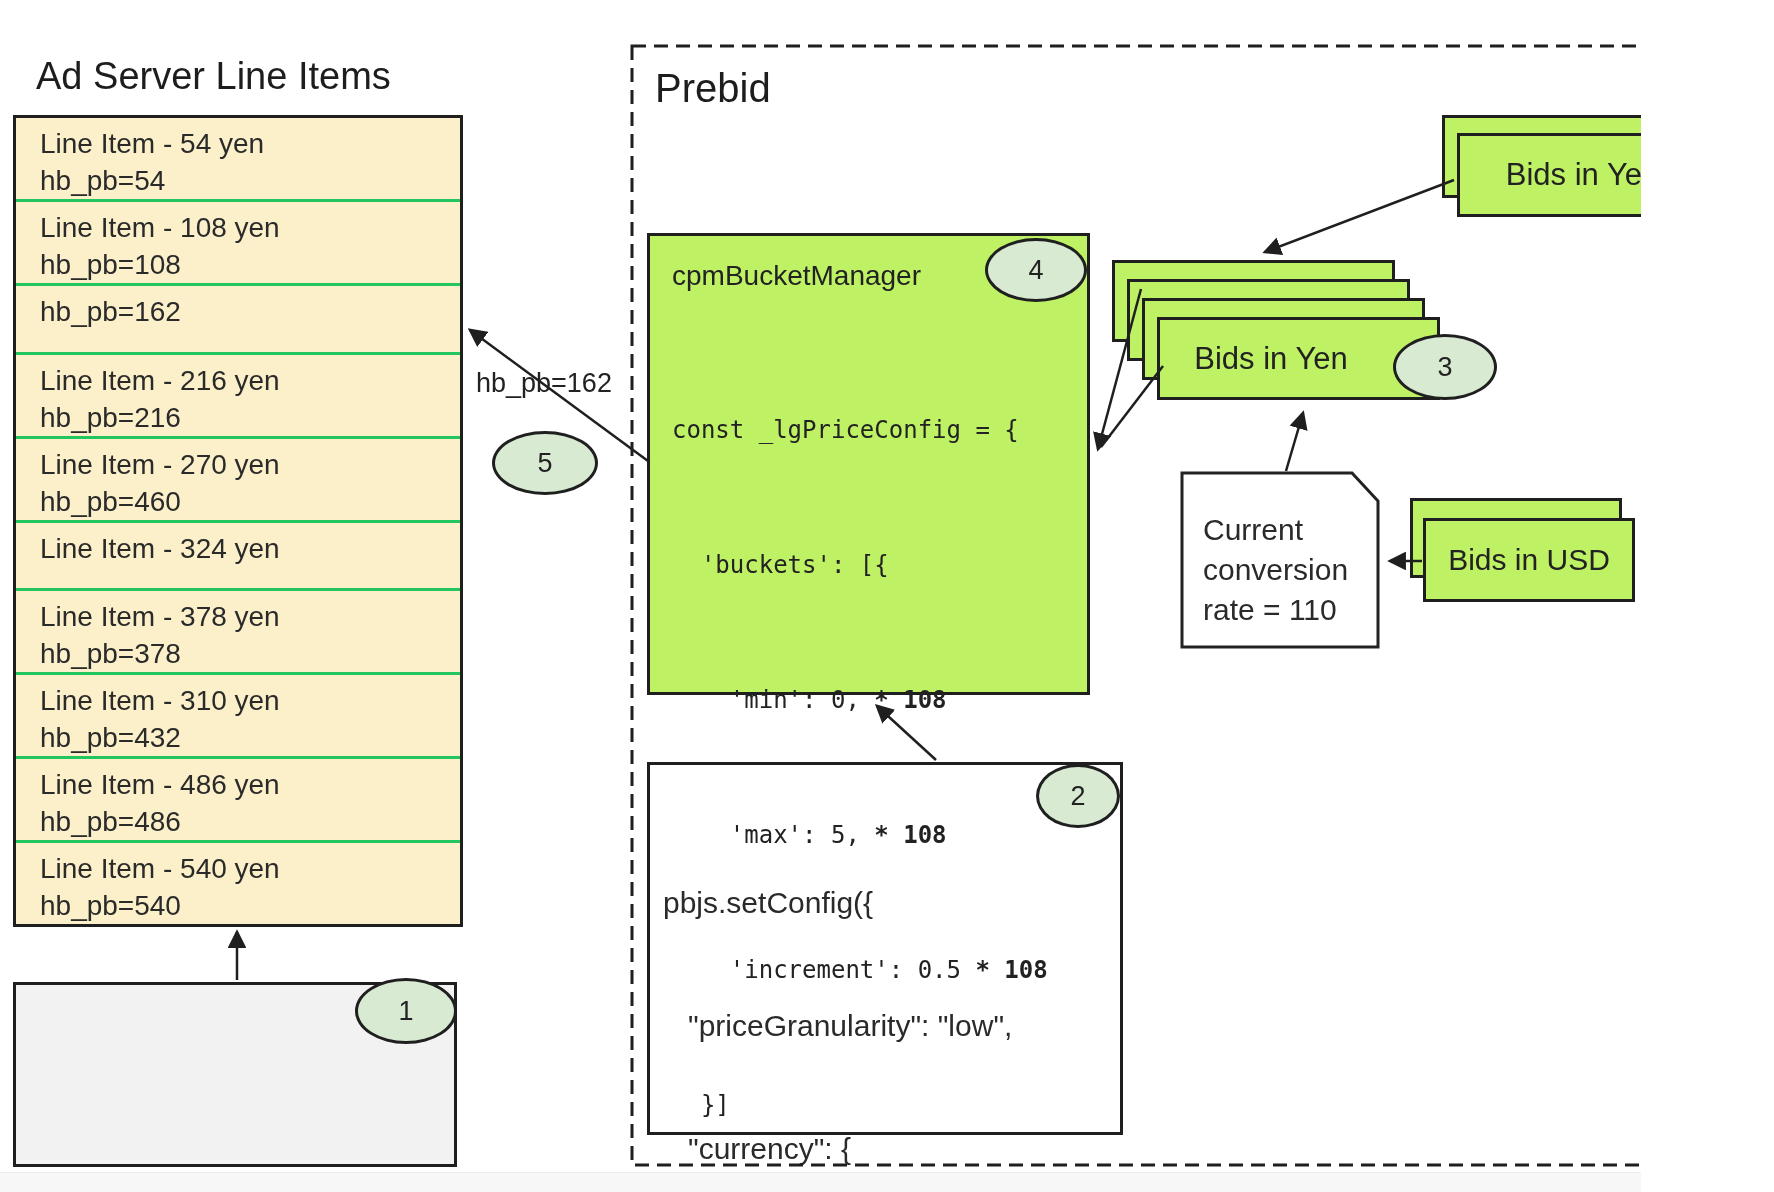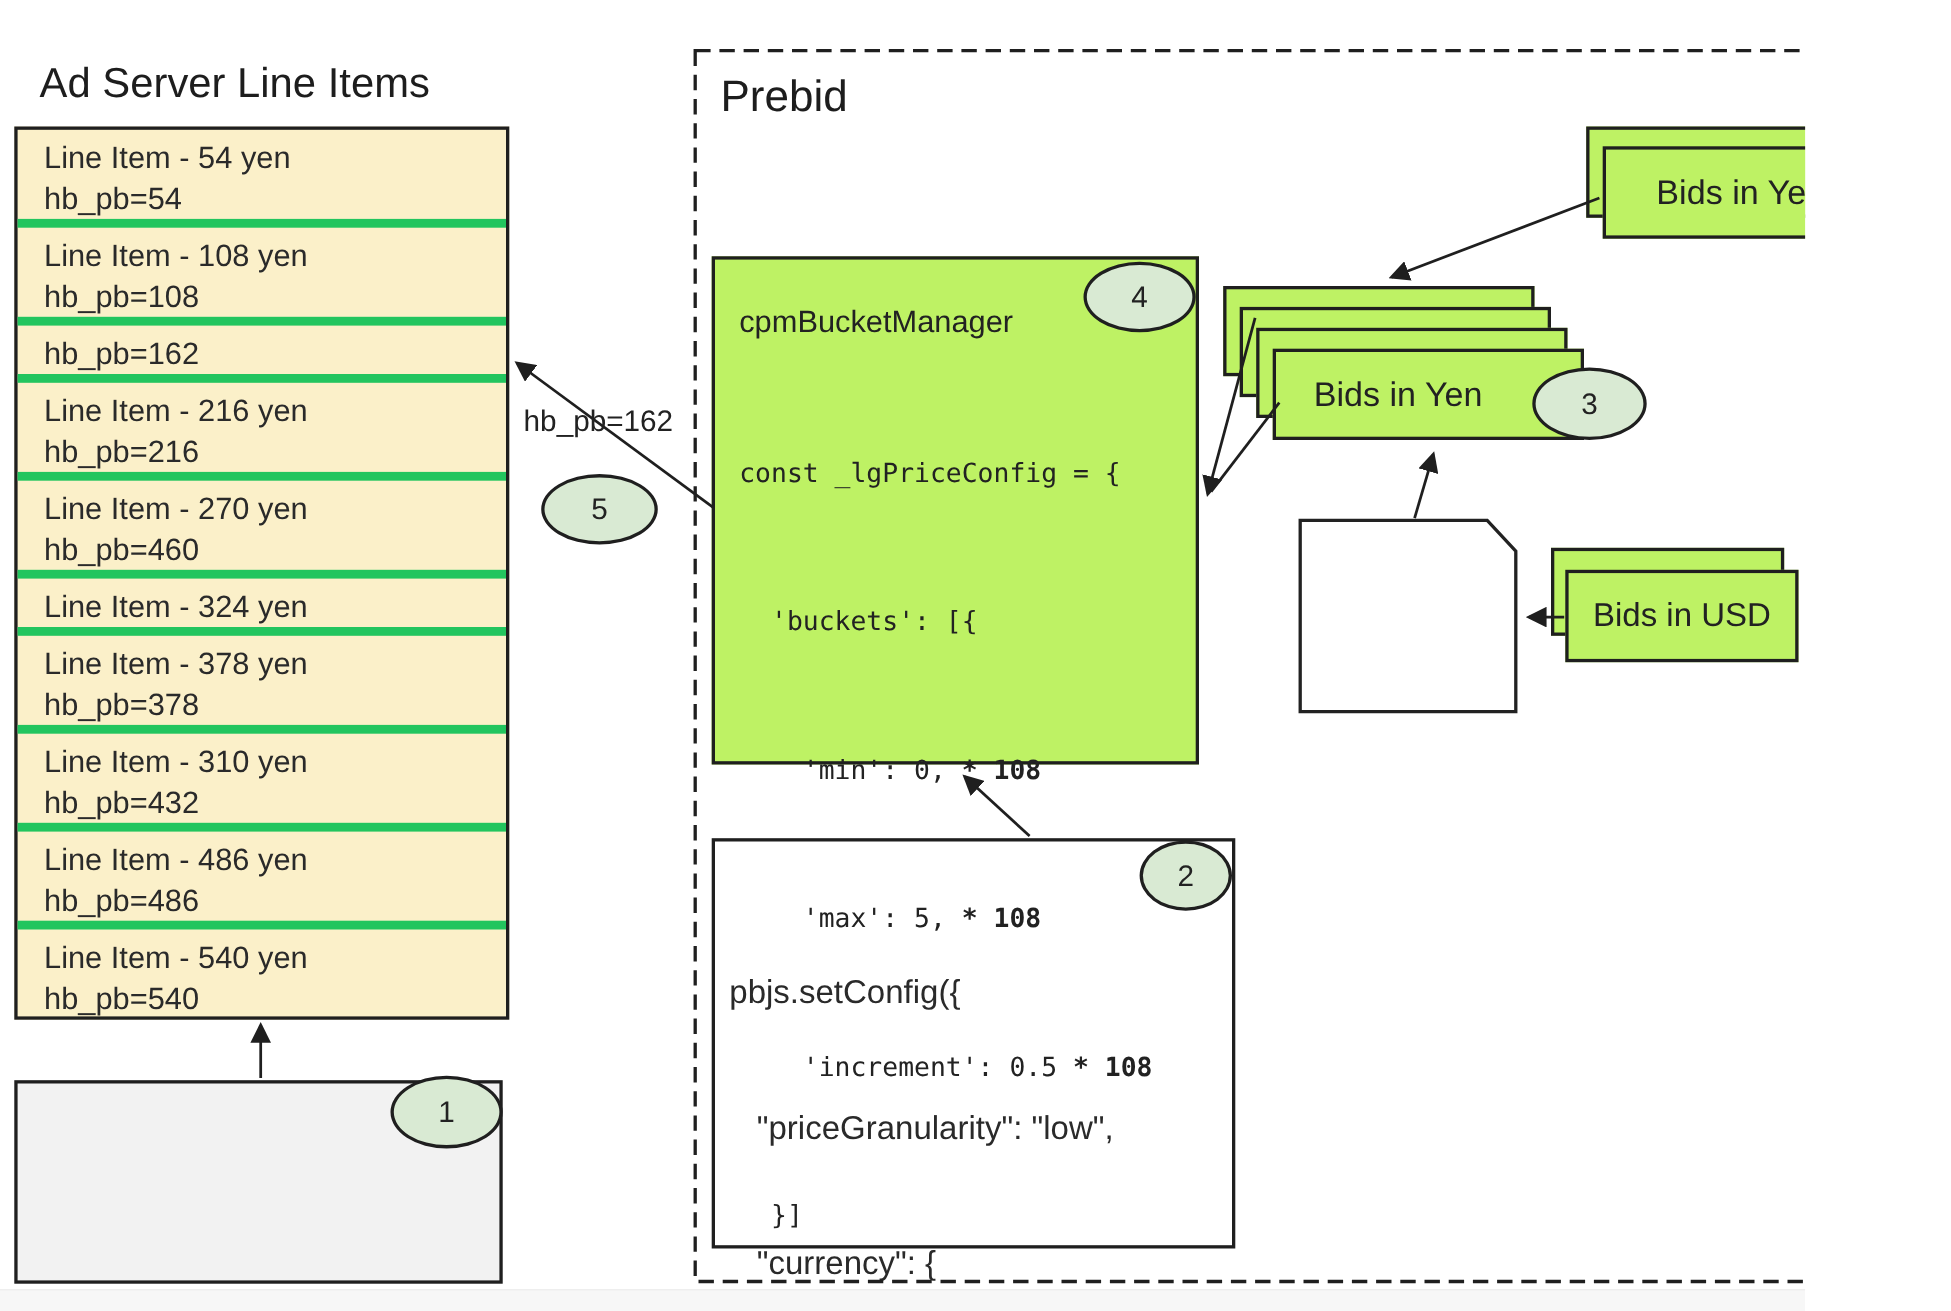--- a/index.html
+++ b/index.html
@@ -14,7 +14,7 @@
   
   .li-table{left:13px;top:115px;width:444px;height:806px;border:3px solid #1f1f1f;
             background:#fbf0c9;display:flex;flex-direction:column;z-index:2;}
-  .li-row{flex:1;border-bottom:8px solid #22c55e;padding:7px 8px 0 24px;box-sizing:border-box;
+  .li-row{flex:1;border-bottom:3px solid #22c55e;padding:7px 8px 0 24px;box-sizing:border-box;
           font-size:28px;line-height:37px;}
   .li-row:last-child{border-bottom:none;}
 

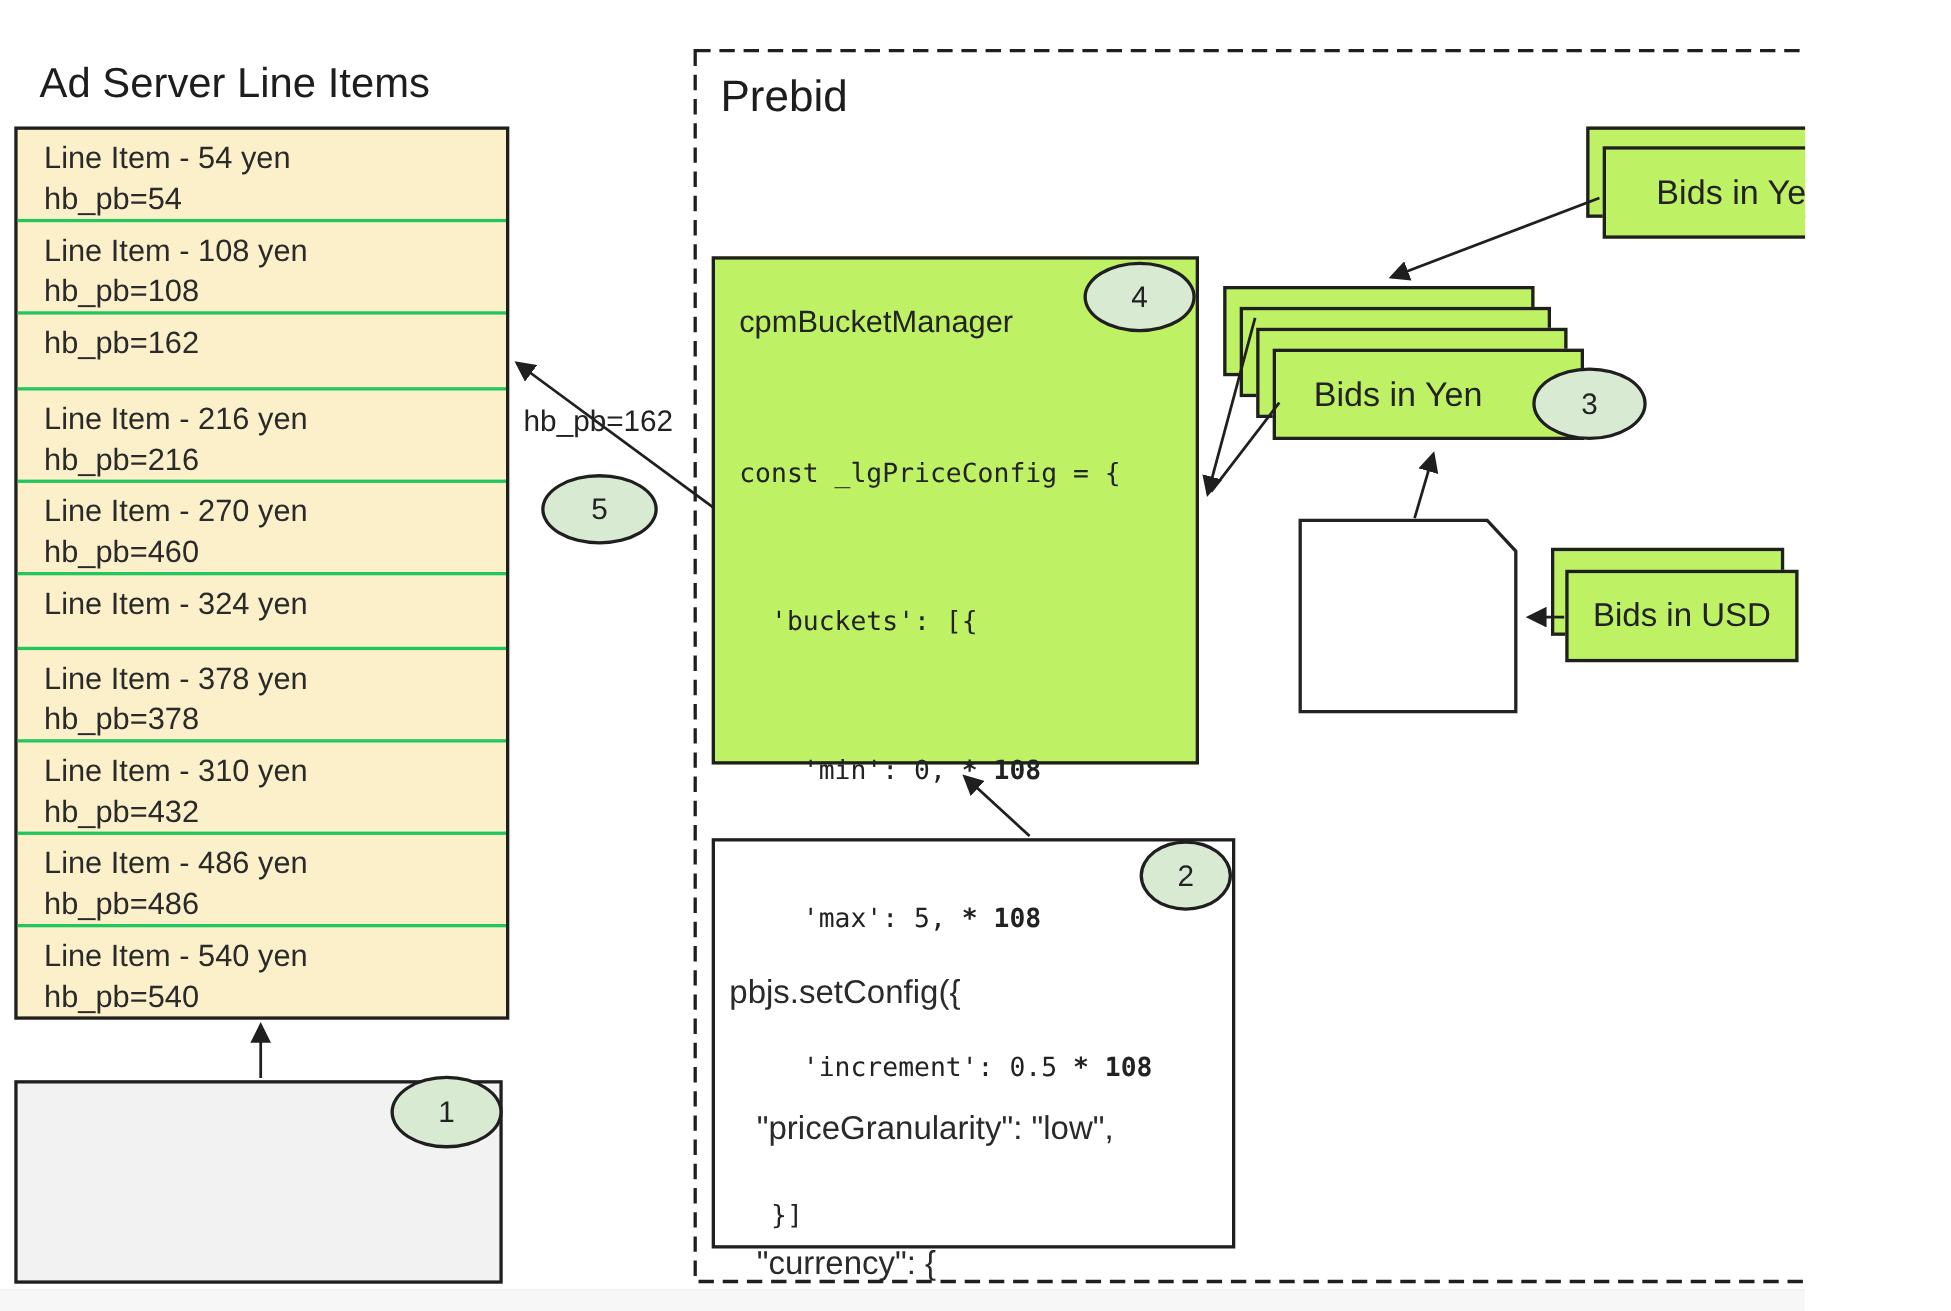--- a/index.html
+++ b/index.html
@@ -30,7 +30,7 @@
 
   
   .bucket-box{left:647px;top:233px;width:443px;height:462px;}
-  .bucket-title{left:672px;top:260px;font-size:28px;color:#222;z-index:3;margin-top:17px;}
+  .bucket-title{left:672px;top:260px;font-size:28px;color:#222;z-index:3;}
   .bucket-code{left:672px;top:318px;font-size:24px;line-height:45px;
                font-family:"DejaVu Sans Mono",monospace;white-space:pre;z-index:3;color:#222;}
   .bucket-code .b{font-weight:bold;}

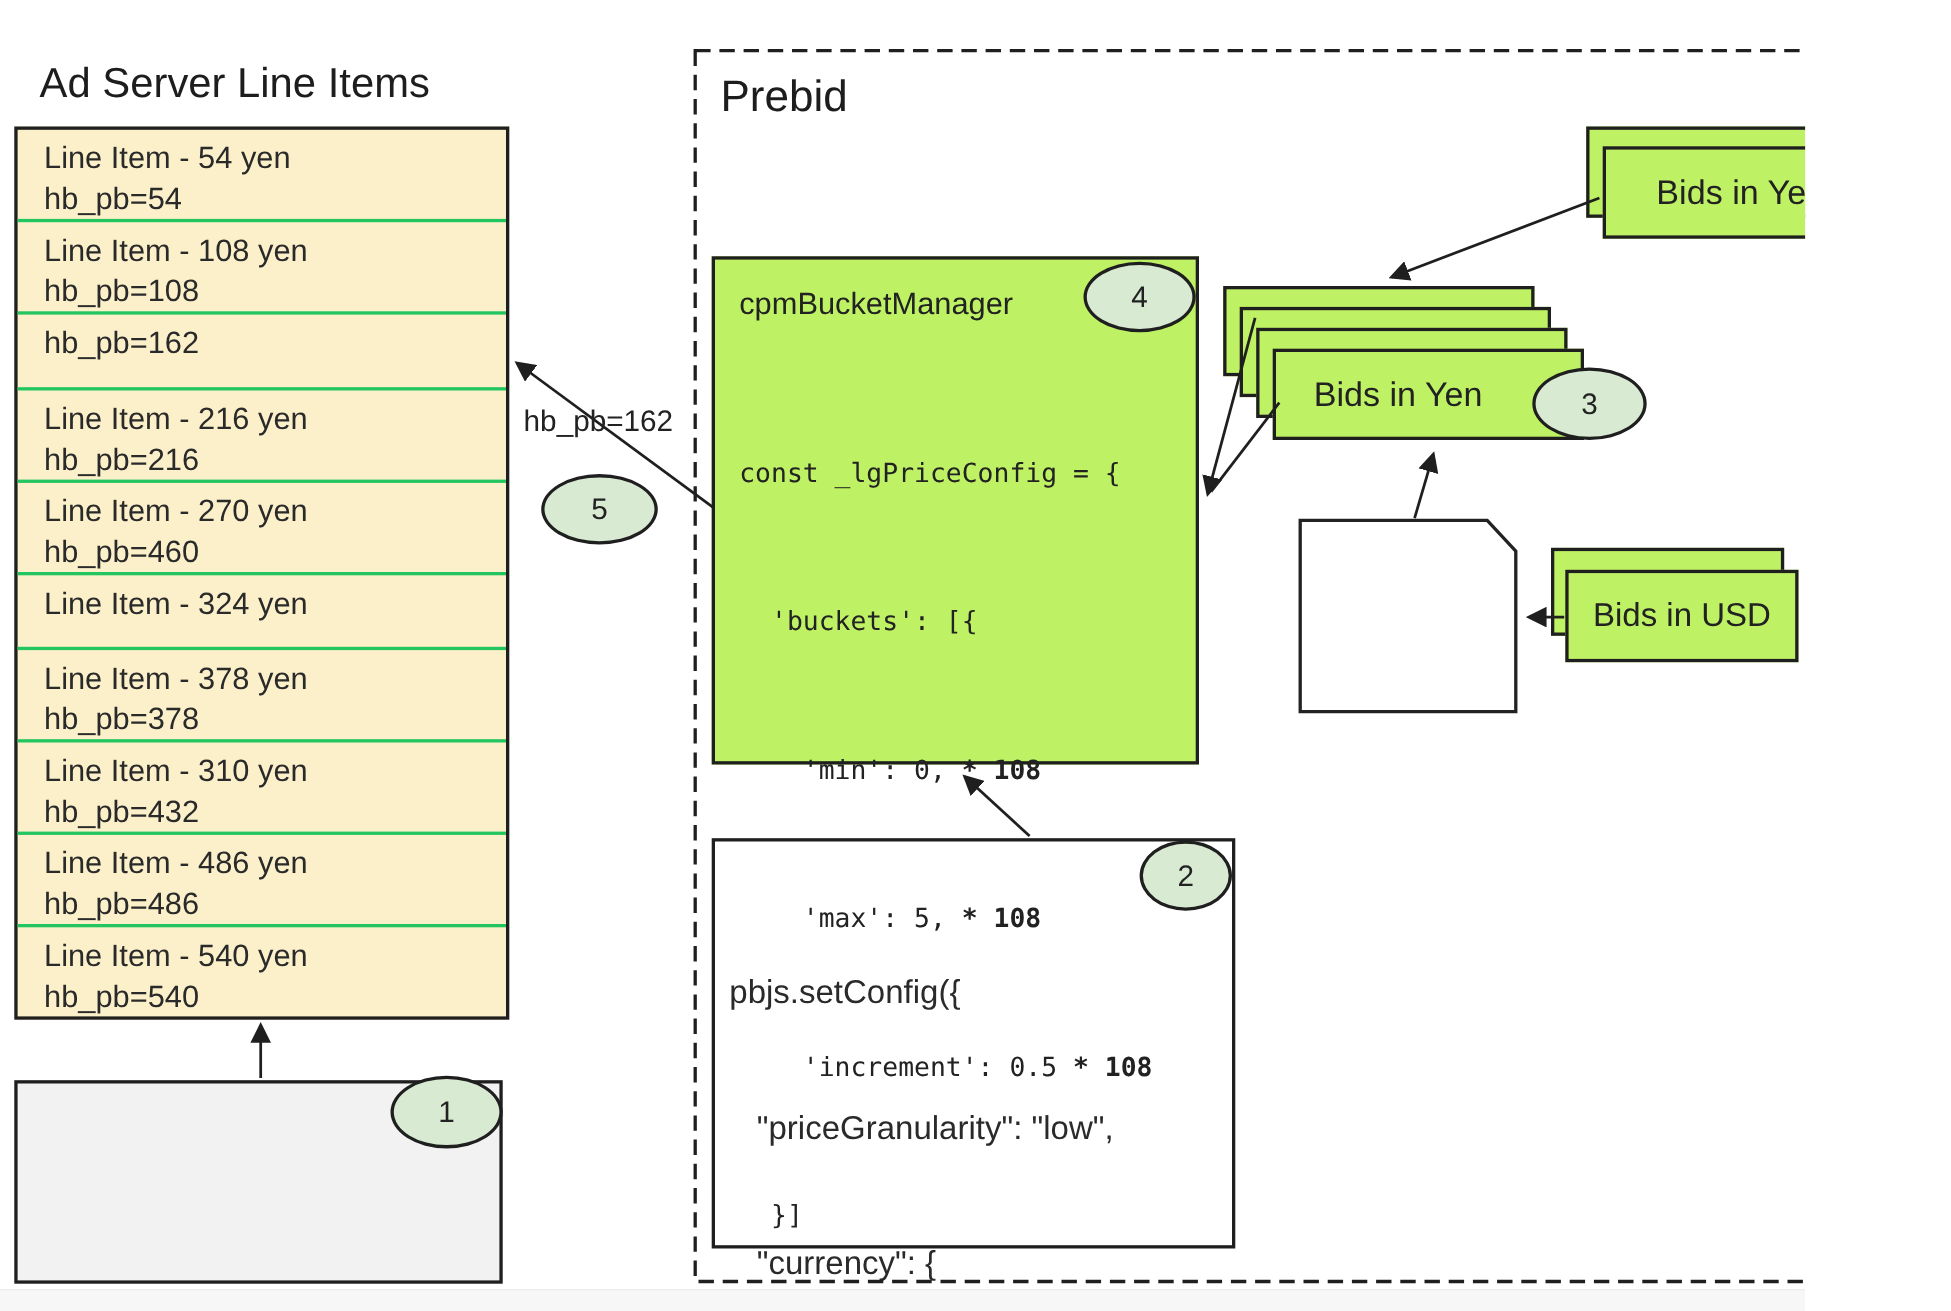--- a/index.html
+++ b/index.html
@@ -152,6 +152,11 @@
     <span>Bids in USD</span>
   </div>
 
+  <div class="abs conv-text">
+    <div>Current</div>
+    <div>conversion</div>
+    <div>rate = 110</div>
+  </div>
 
   <div class="abs hbpb">hb_pb=162</div>
 

